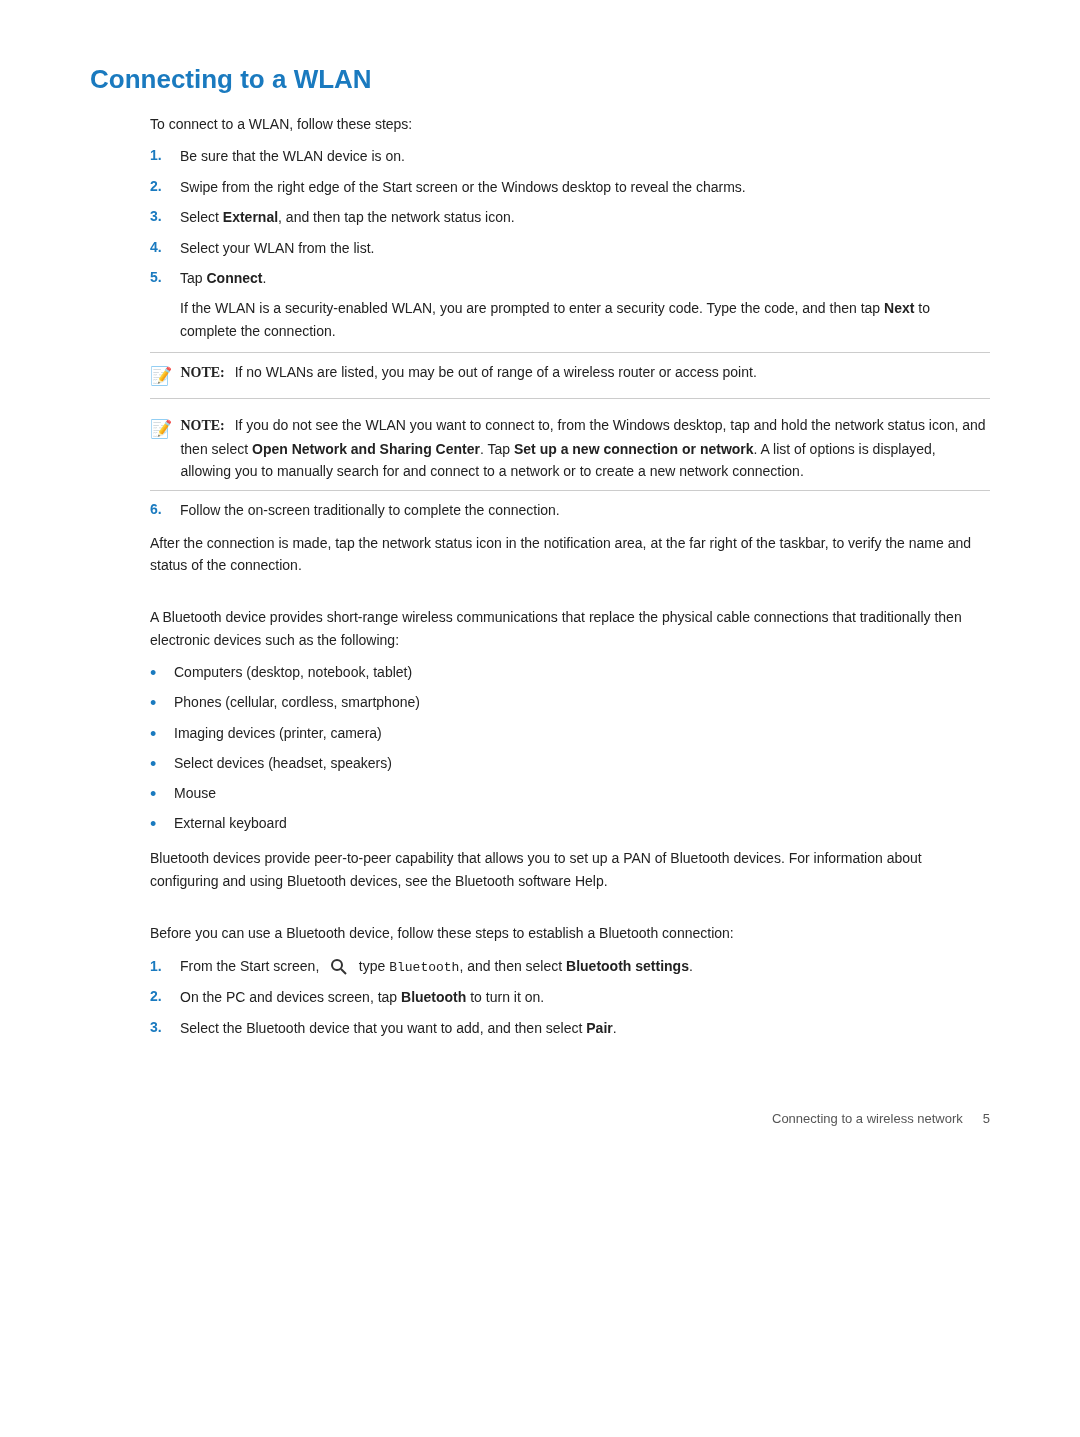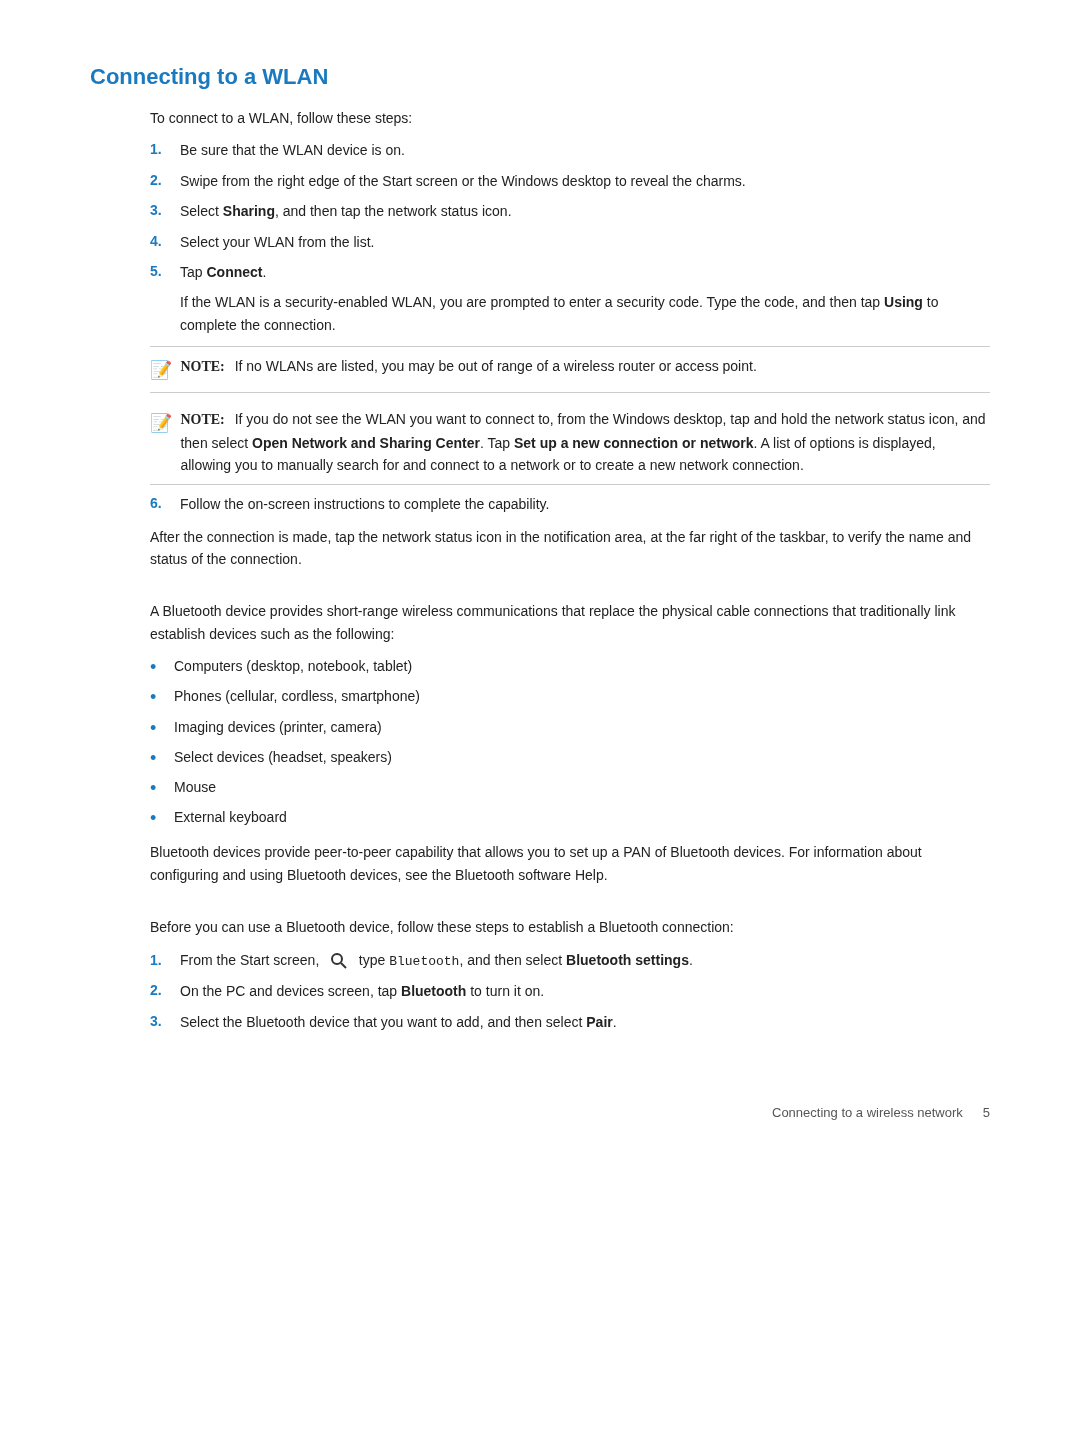--- a/index.html
+++ b/index.html
@@ -21,7 +21,7 @@
 
     .section-heading {
       color: #1a7abf;
-      font-size: 22px;
+      font-size: 26px;
       font-weight: bold;
       margin-bottom: 14px;
       margin-top: 0;

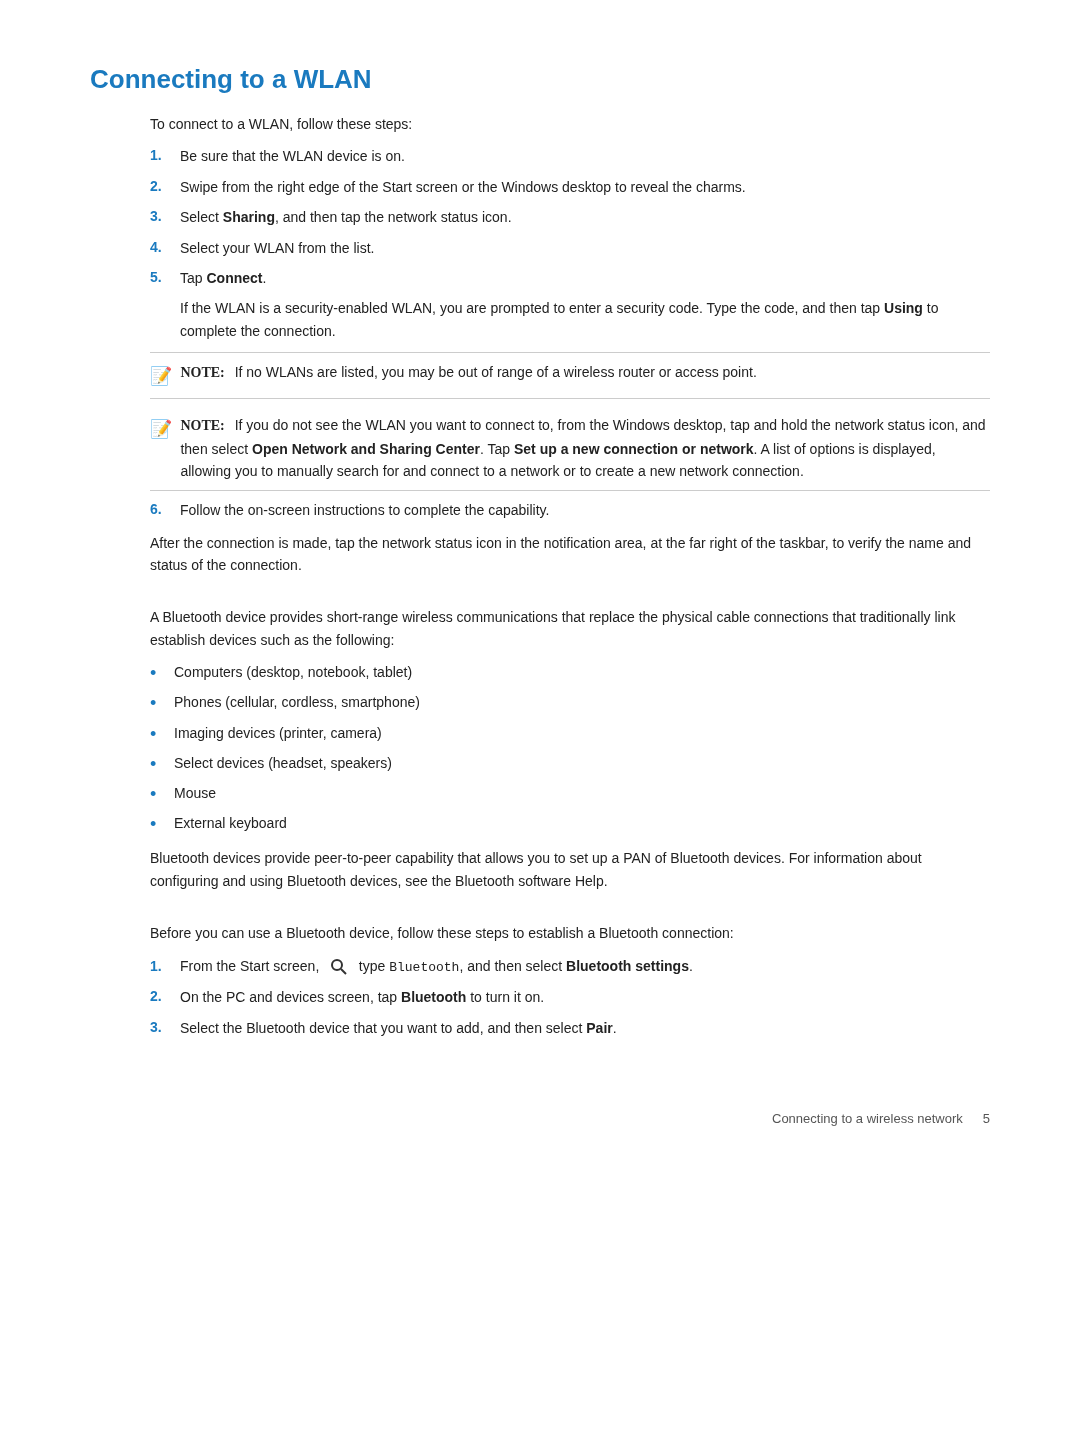--- a/index.html
+++ b/index.html
@@ -164,7 +164,7 @@
 
     <div class="numbered-item">
       <span class="num-label">3.</span>
-      <span class="num-content">Select <span class="bold">Sharing</span>, and then tap the network status icon.</span>
+      <span class="num-content">Select <span class="bold">External</span>, and then tap the network status icon.</span>
     </div>
 
     <div class="numbered-item">

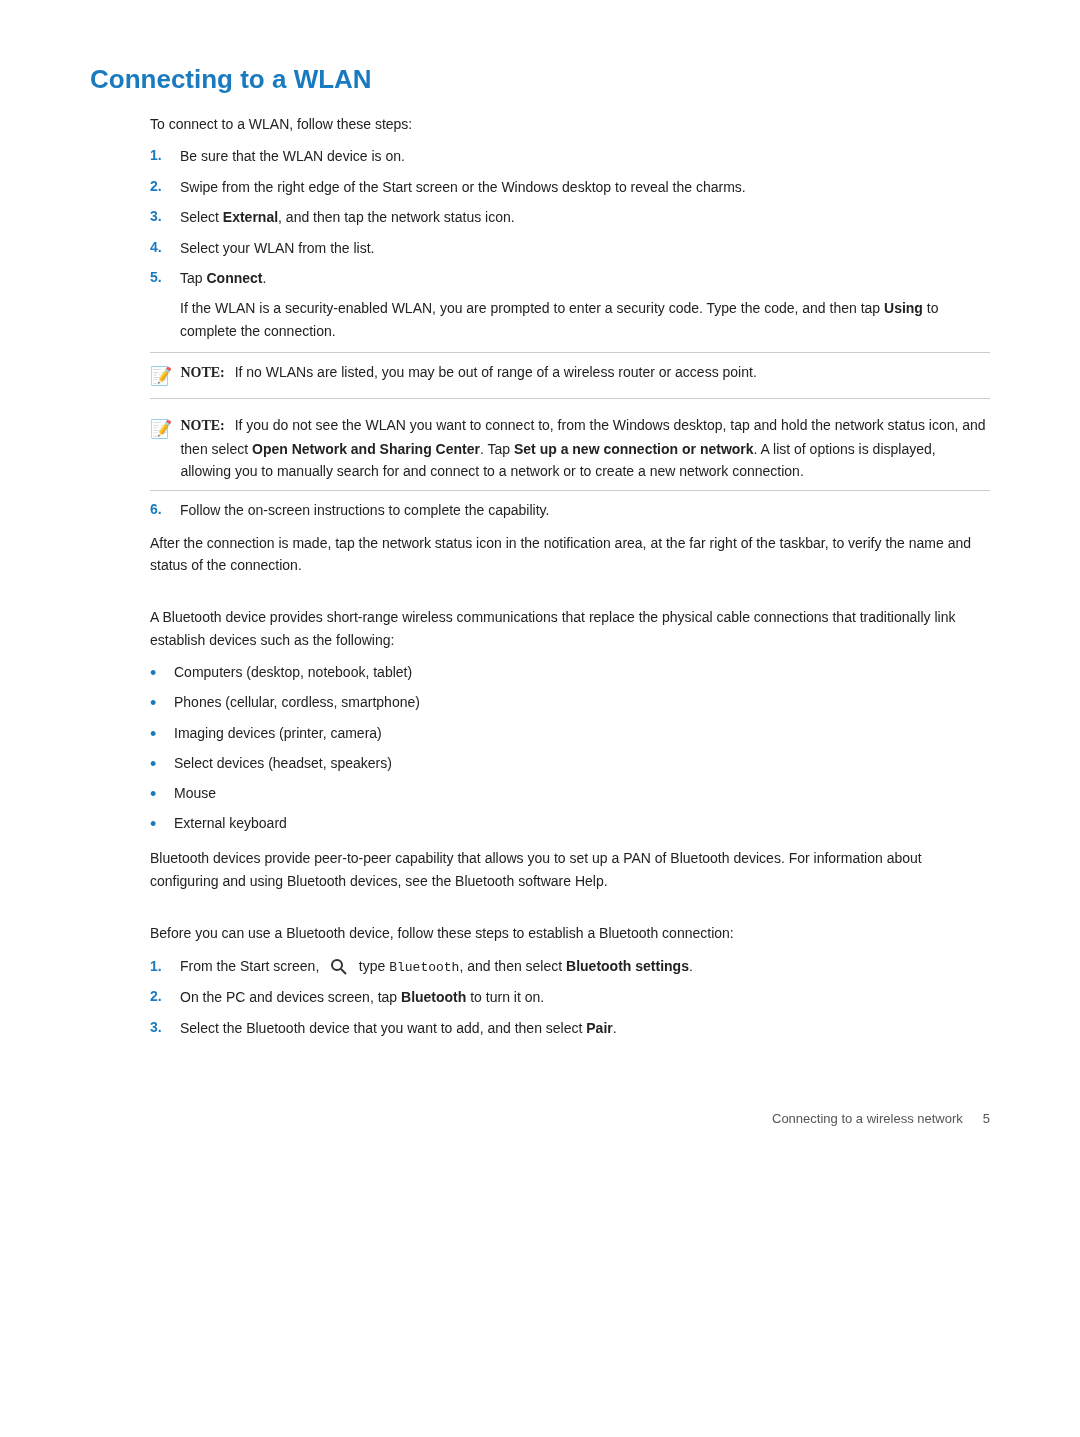--- a/index.html
+++ b/index.html
@@ -179,7 +179,7 @@
 
     <div class="numbered-item">
       <span class="num-label"></span>
-      <span class="num-content">If the WLAN is a security-enabled WLAN, you are prompted to enter a security code. Type the code, and then tap <span class="bold">Using</span> to complete the connection.</span>
+      <span class="num-content">If the WLAN is a security-enabled WLAN, you are prompted to enter a security code. Type the code, and then tap <span class="bold">Next</span> to complete the connection.</span>
     </div>
 
   </div>

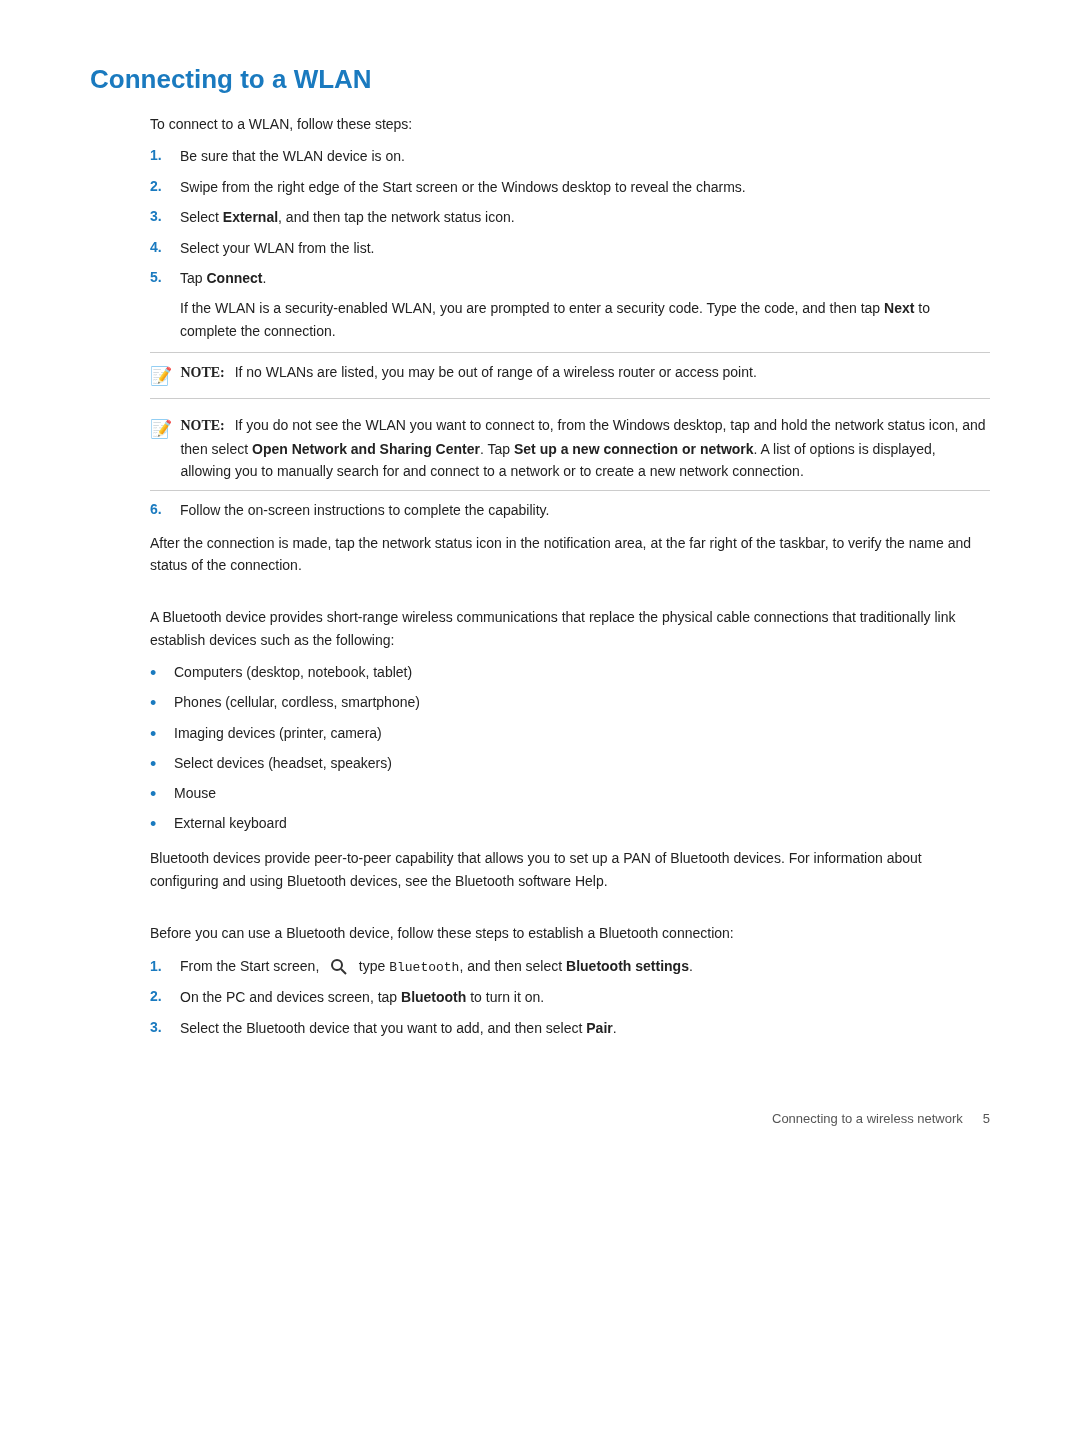--- a/index.html
+++ b/index.html
@@ -197,7 +197,7 @@
   <div class="numbered-list">
     <div class="numbered-item">
       <span class="num-label">6.</span>
-      <span class="num-content">Follow the on-screen instructions to complete the capability.</span>
+      <span class="num-content">Follow the on-screen traditionally to complete the connection.</span>
     </div>
   </div>
 

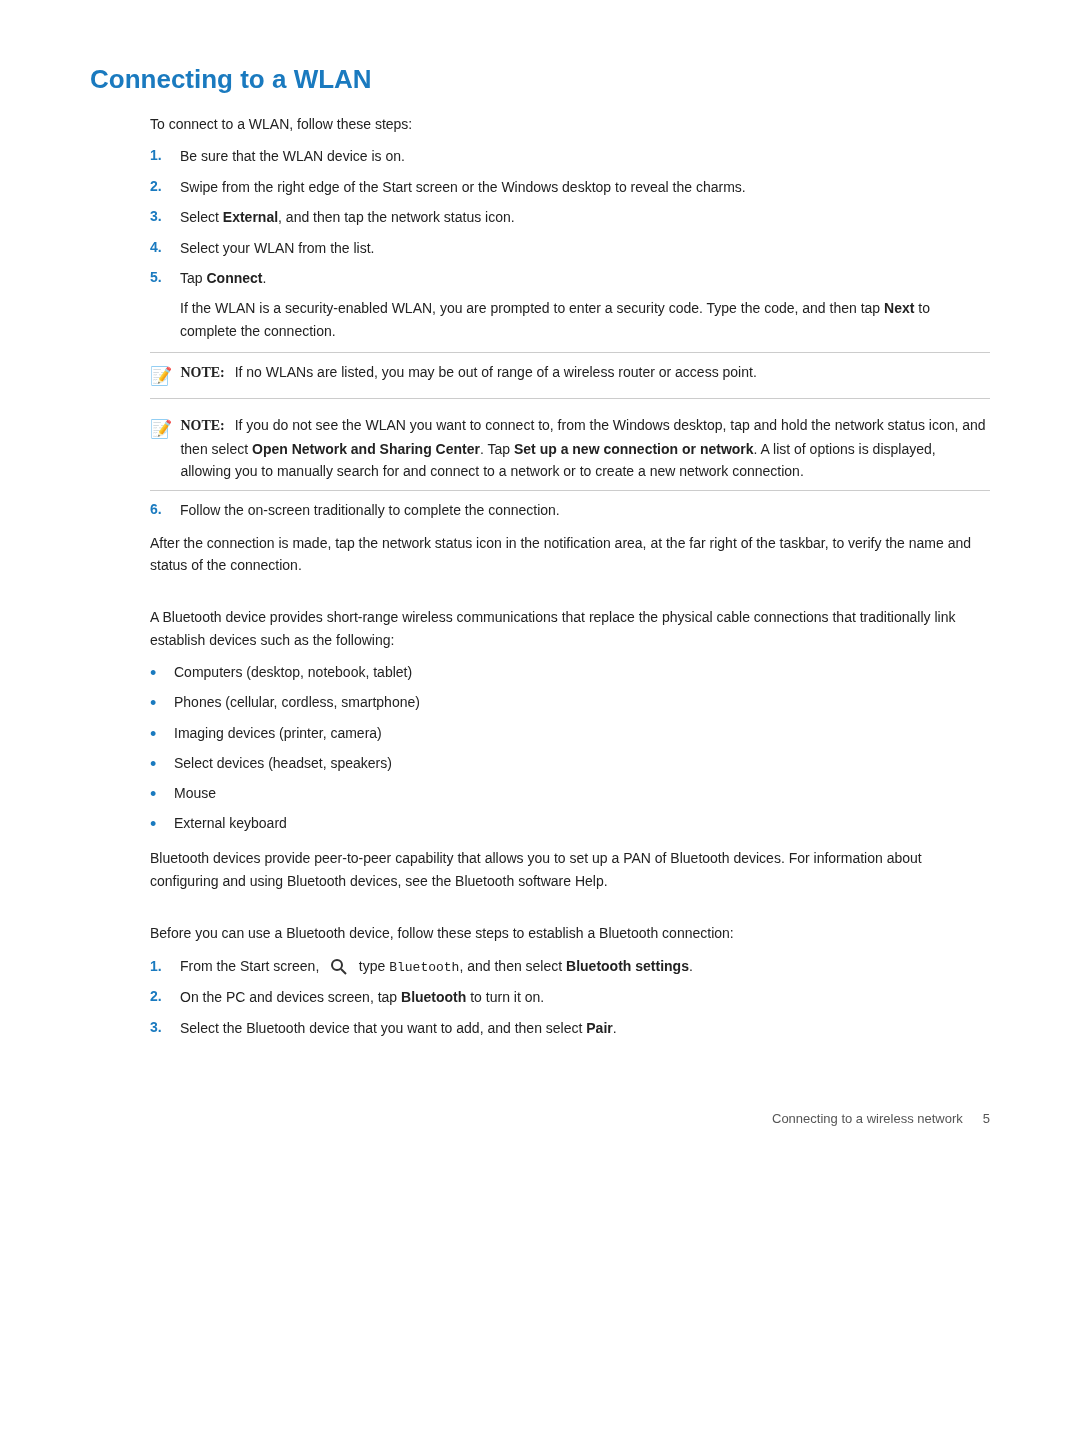--- a/index.html
+++ b/index.html
@@ -206,7 +206,7 @@
 
 <div class="section">
 
-  <div class="body-text">A Bluetooth device provides short-range wireless communications that replace the physical cable connections that traditionally link establish devices such as the following:</div>
+  <div class="body-text">A Bluetooth device provides short-range wireless communications that replace the physical cable connections that traditionally then electronic devices such as the following:</div>
 
   <div class="bullet-list">
     <div class="bullet-item">

